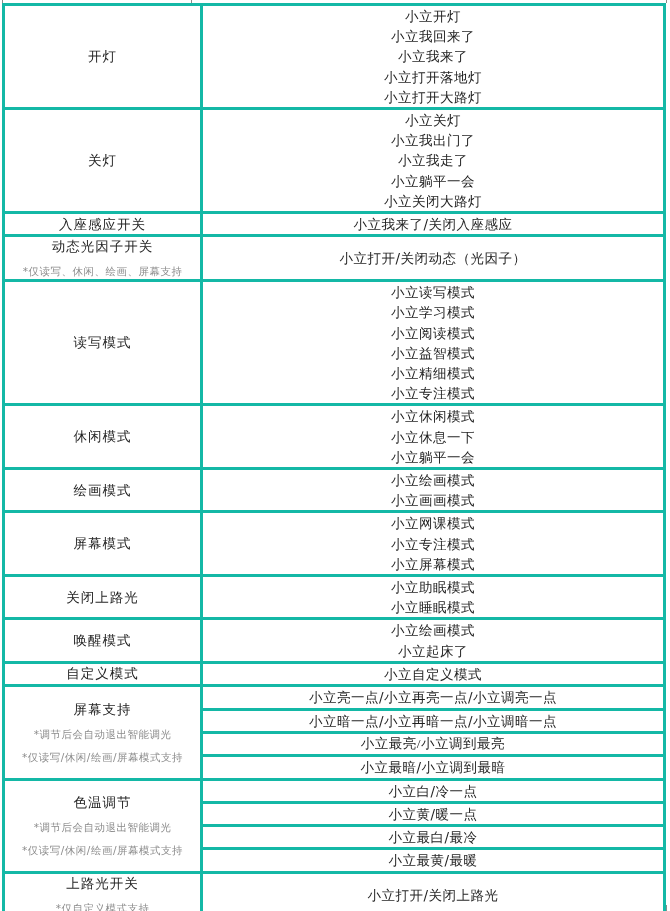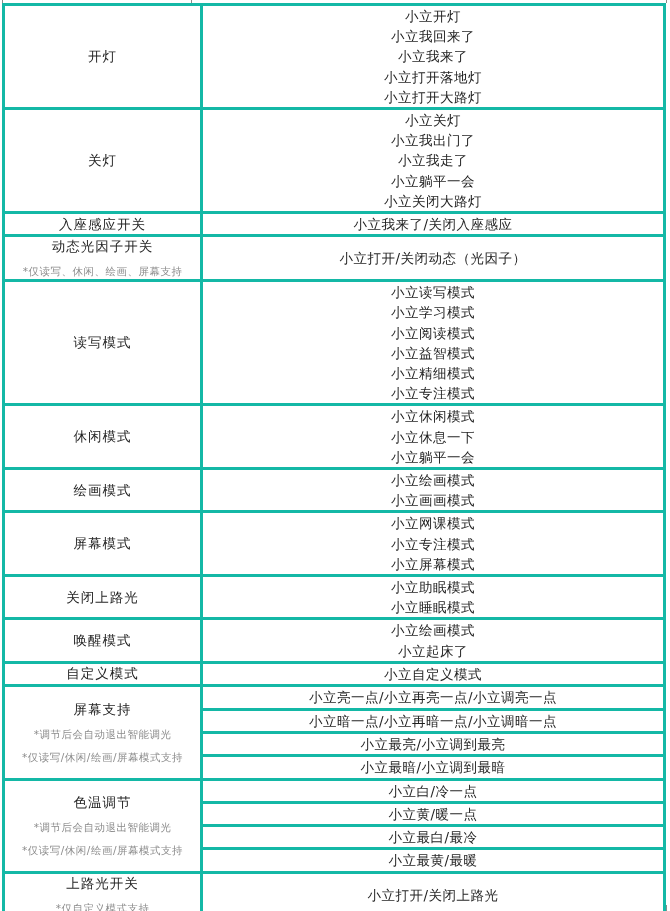--- a/index.html
+++ b/index.html
@@ -193,7 +193,7 @@
             <div class="cmd">小立暗一点/小立再暗一点/小立调暗一点</div>
           </td>
         </tr>
-        <tr style="height: 16px;">
+        <tr style="height: 16px; font-family: Liberation Serif, serif;">
           <td>
             <div class="cmd">小立最亮/小立调到最亮</div>
           </td>

